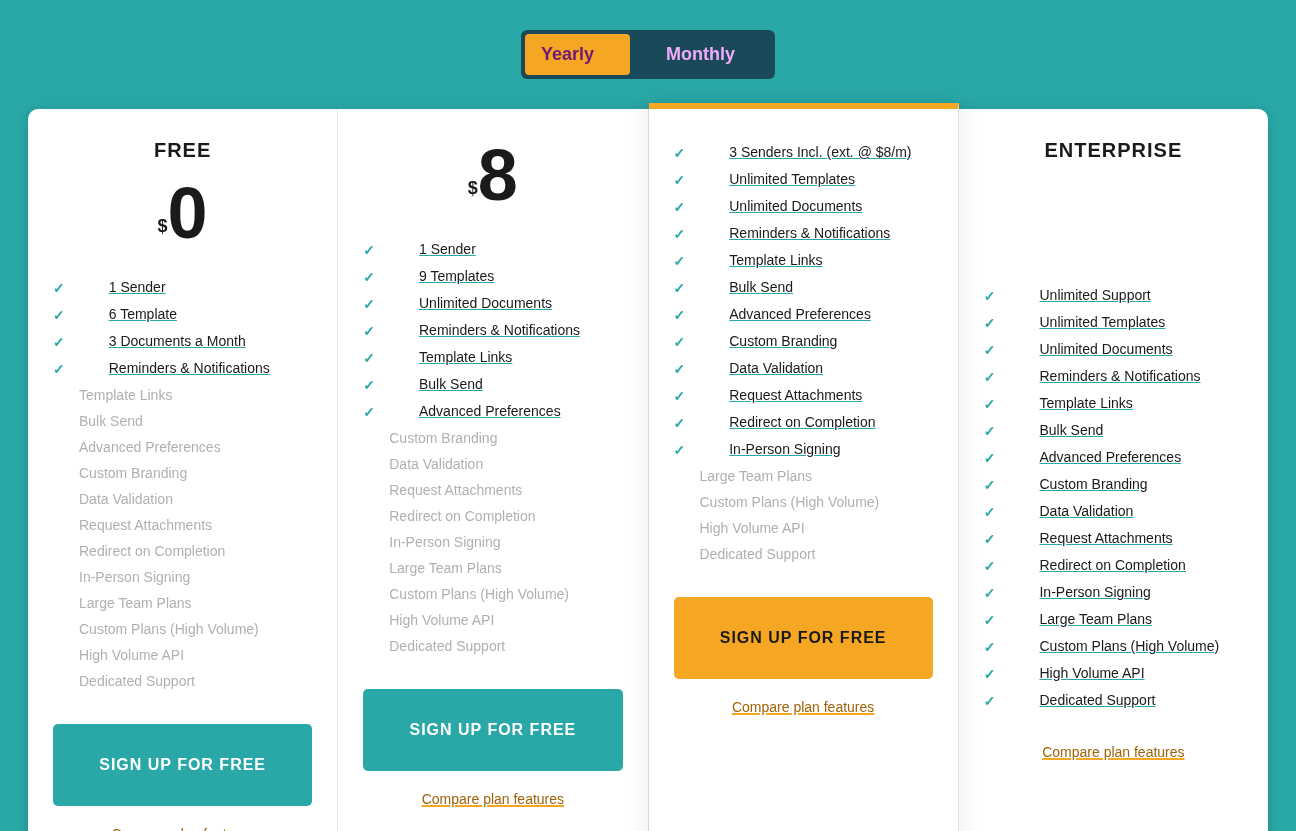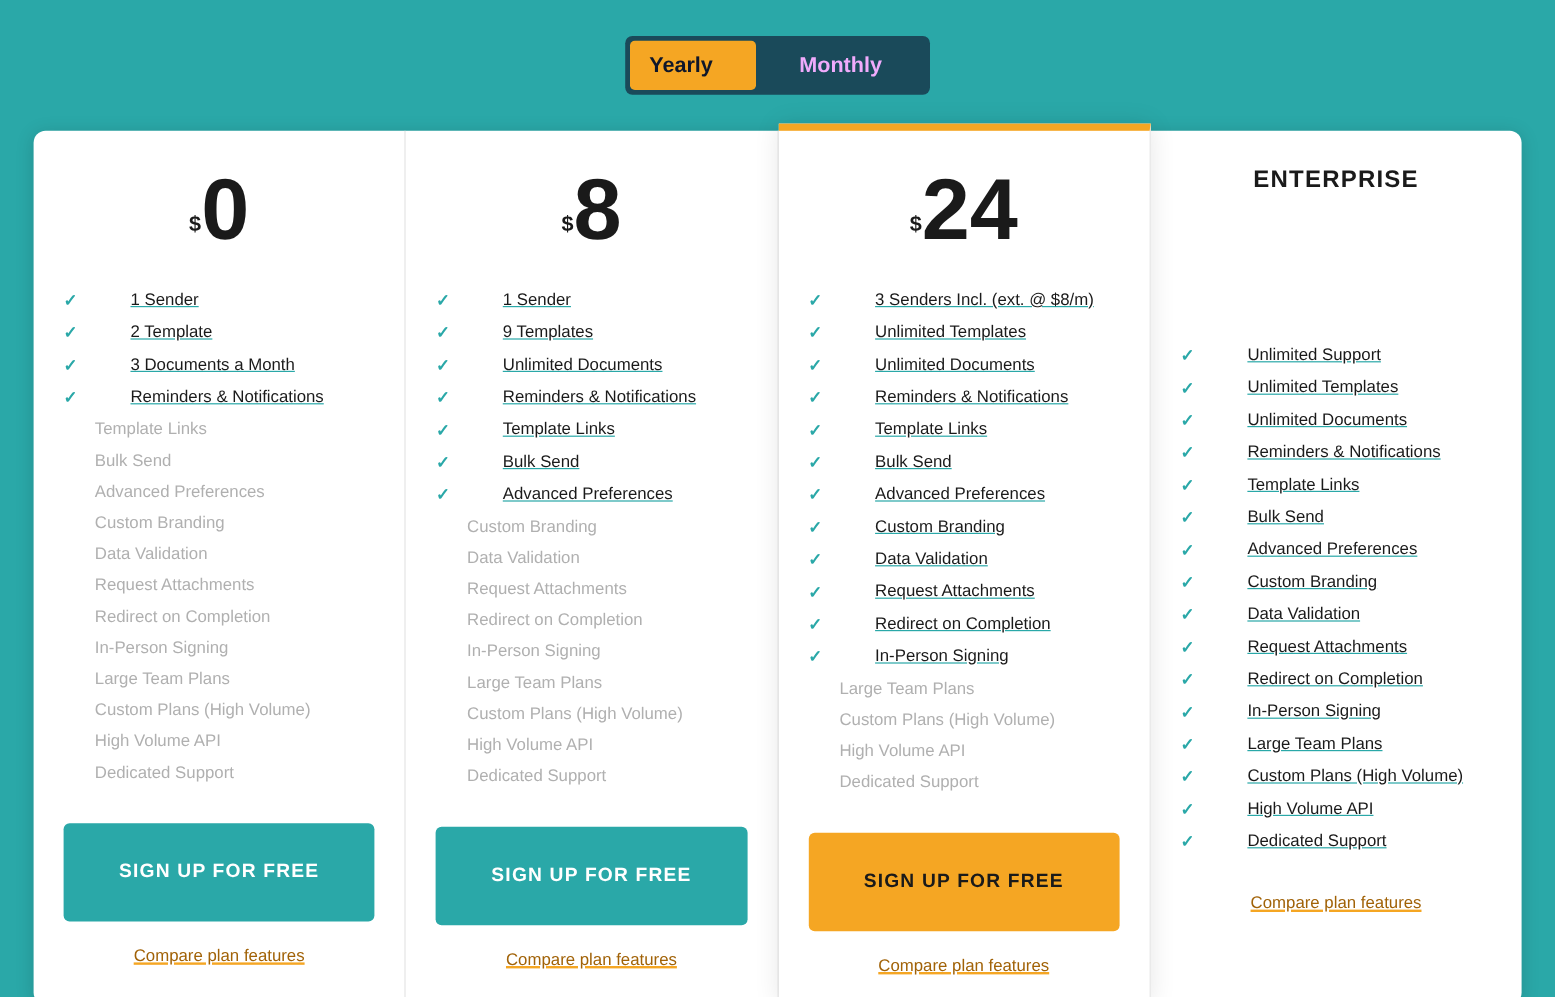--- a/index.html
+++ b/index.html
@@ -30,7 +30,7 @@
     }
     .toggle-btn.active {
       background: #f5a623;
-      color: #0f172a;
+      color: #701a75;
       padding-left: 16px;
     }
     .toggle-btn.inactive {

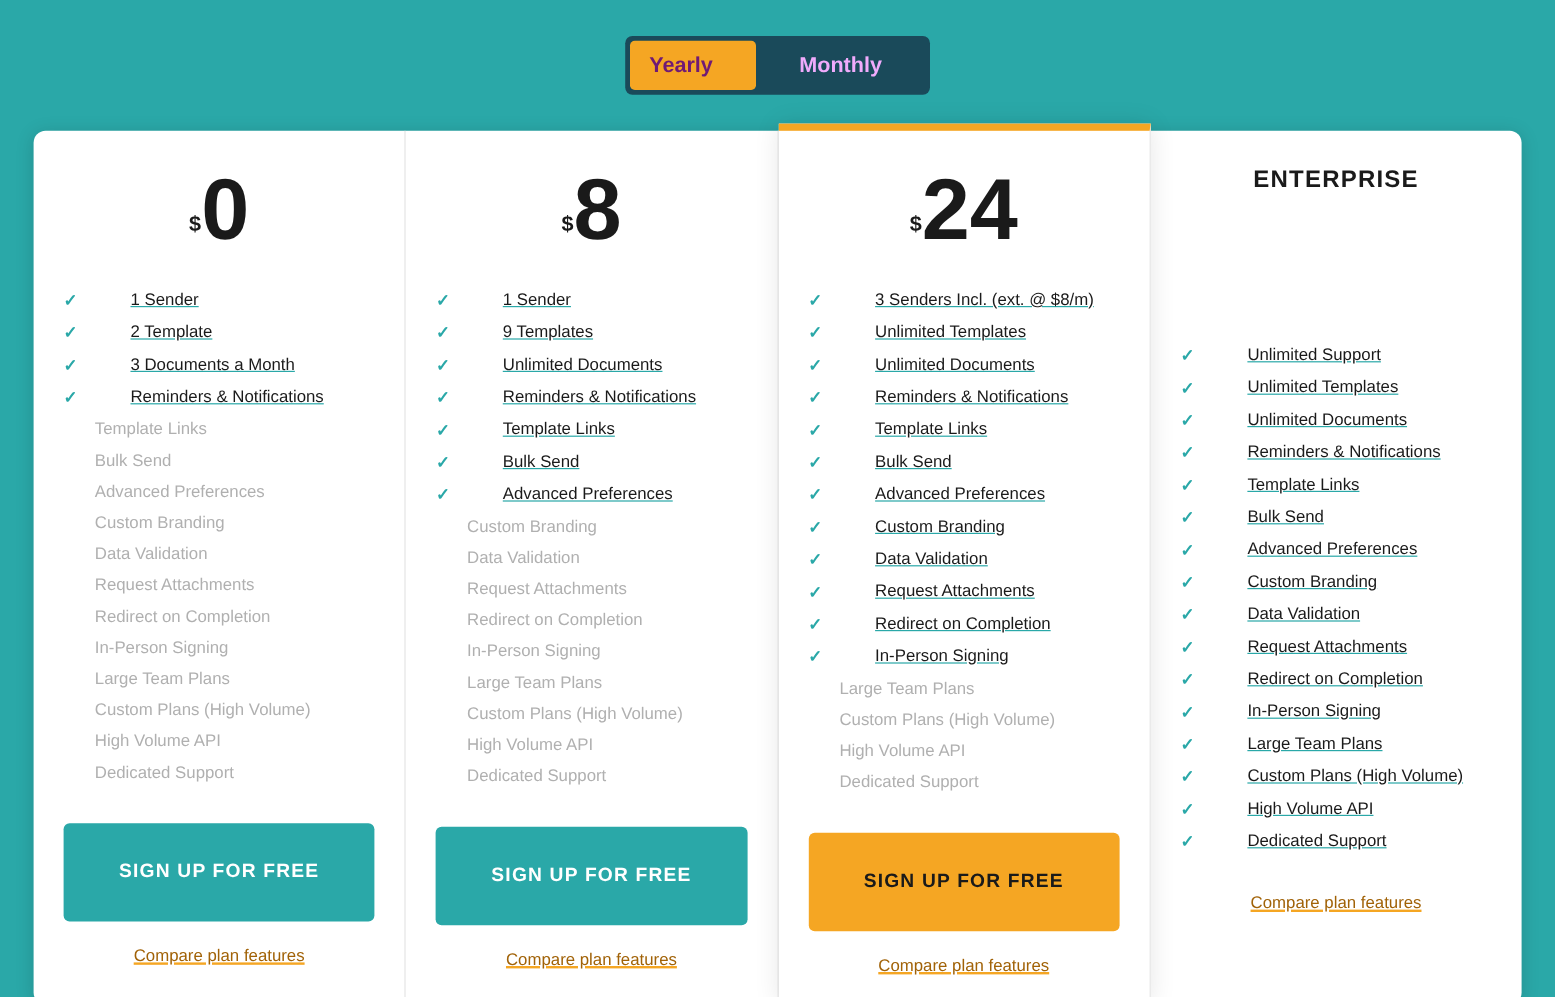--- a/index.html
+++ b/index.html
@@ -172,6 +172,7 @@
 
 <div class="plans-container" id="plans-container">
 <div class="plan-card">
+      <div class="plan-name">FREE</div>
       <div class="price-container"><span class="price-dollar">$</span><span class="price-amount">0</span></div>
       <ul class="features-list">
         <li class="feature-item enabled">

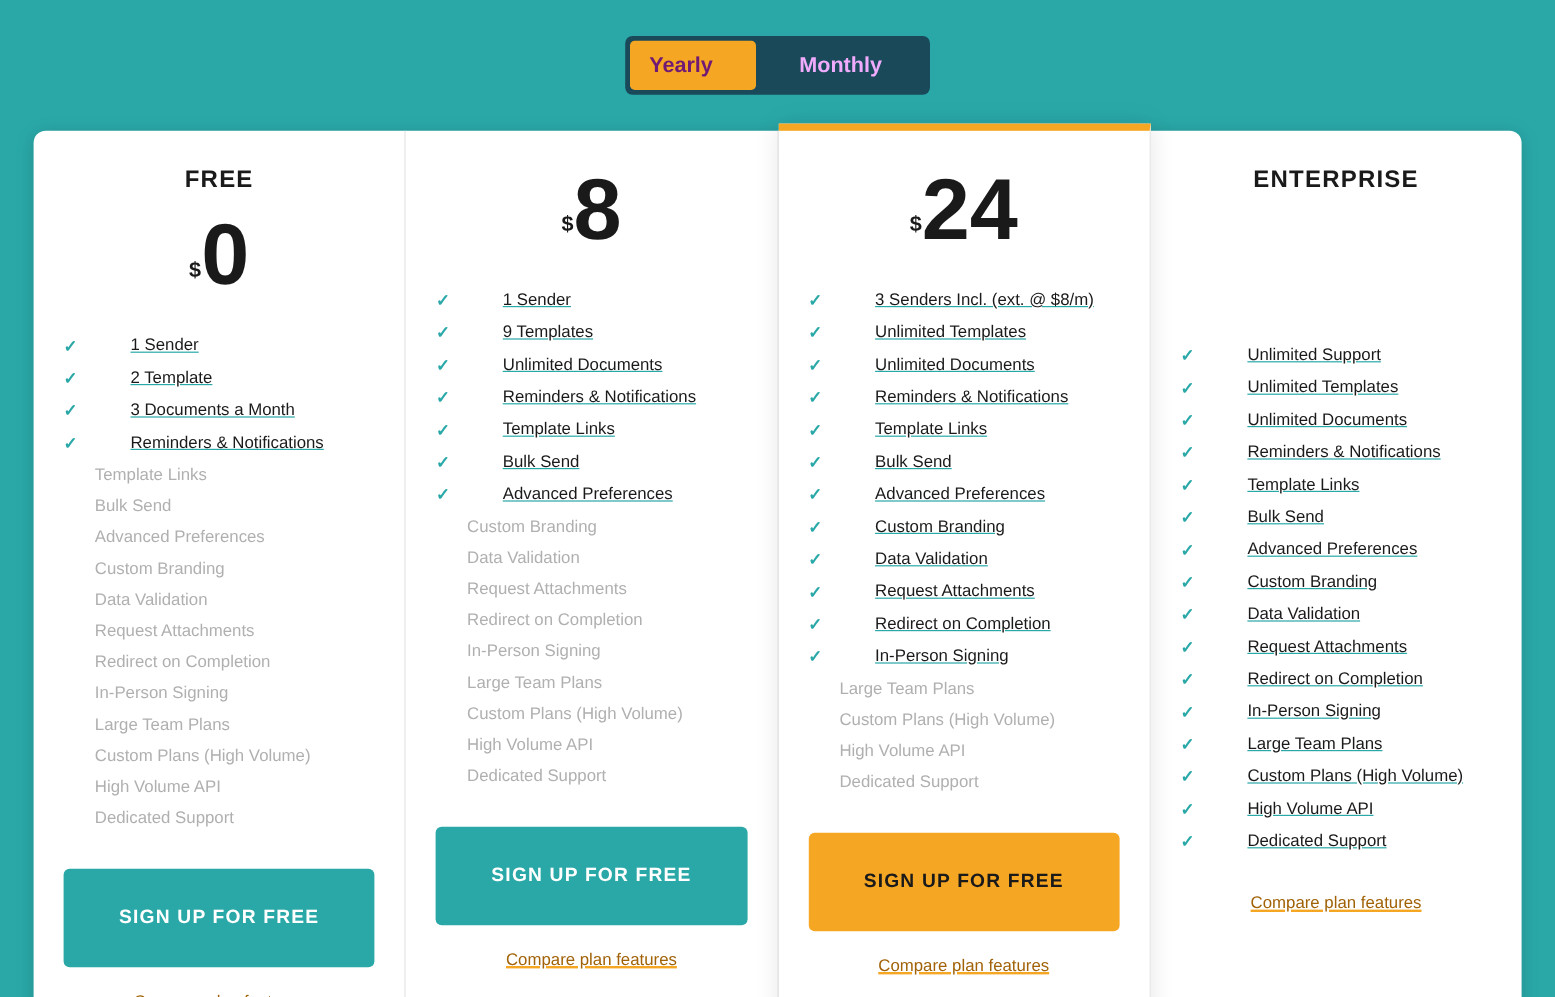--- a/index.html
+++ b/index.html
@@ -315,7 +315,6 @@
       <button class="compare-link">Compare plan features</button>
     </div>
     <div class="plan-card featured">
-      <div class="price-container"><span class="price-dollar">$</span><span class="price-amount">24</span></div>
       <ul class="features-list">
         <li class="feature-item enabled">
           <span class="check-icon">✓</span>

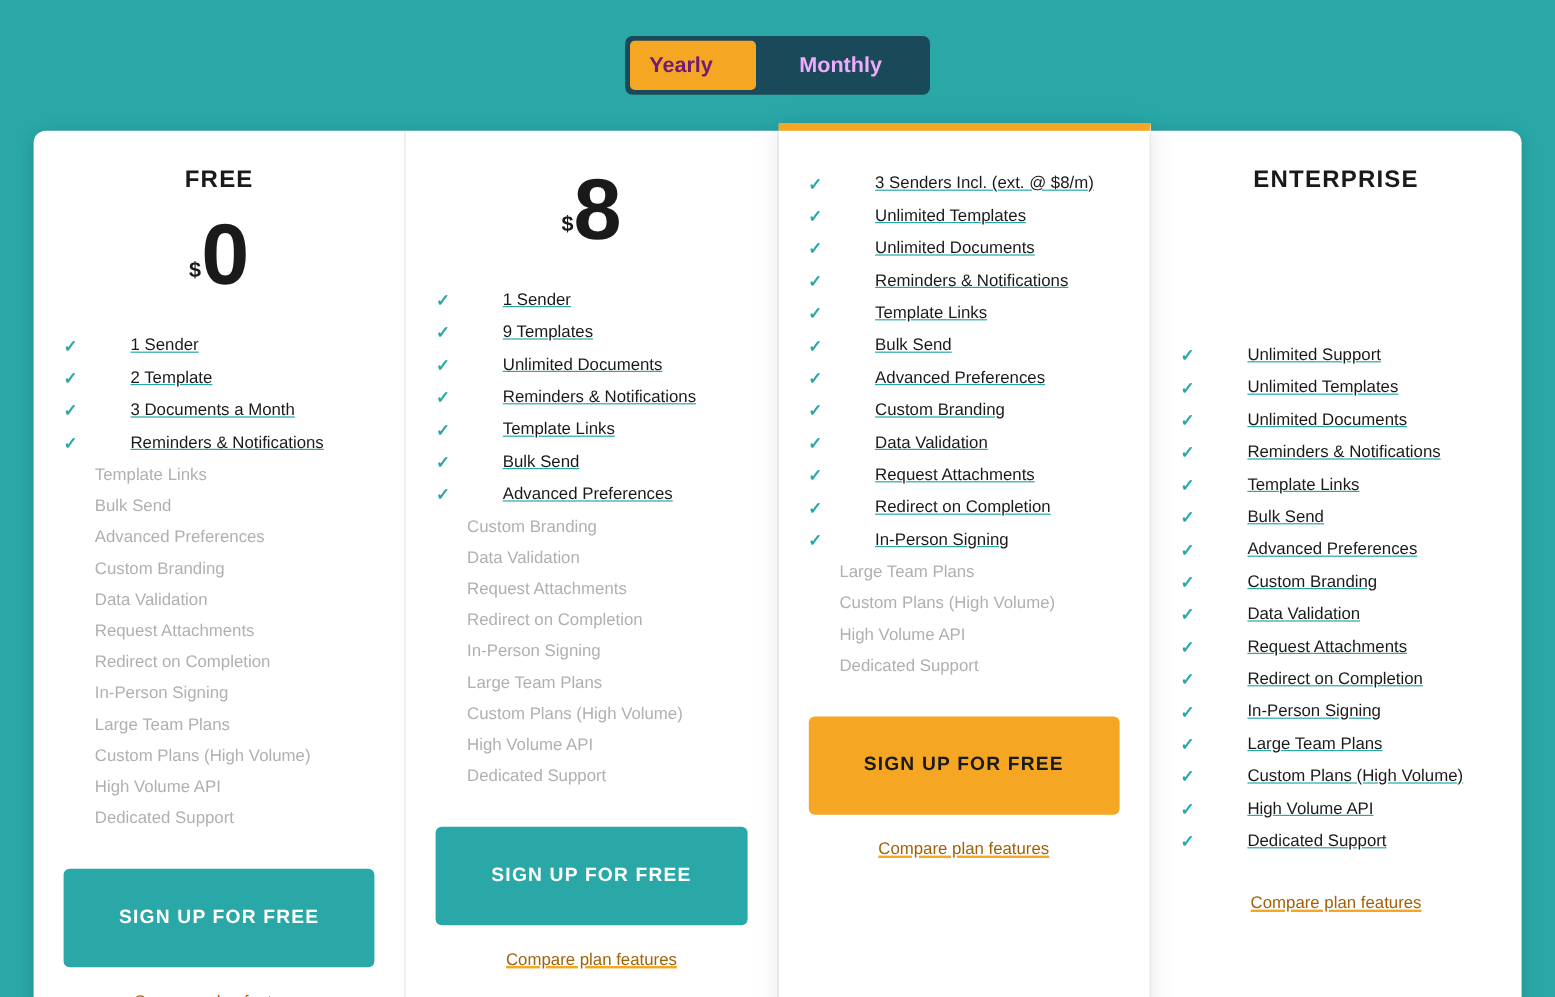--- a/index.html
+++ b/index.html
@@ -181,7 +181,7 @@
         </li>
         <li class="feature-item enabled">
           <span class="check-icon">✓</span>
-          <span class="feature-text">2 Template</span>
+          <span class="feature-text">6 Template</span>
         </li>
         <li class="feature-item enabled">
           <span class="check-icon">✓</span>

